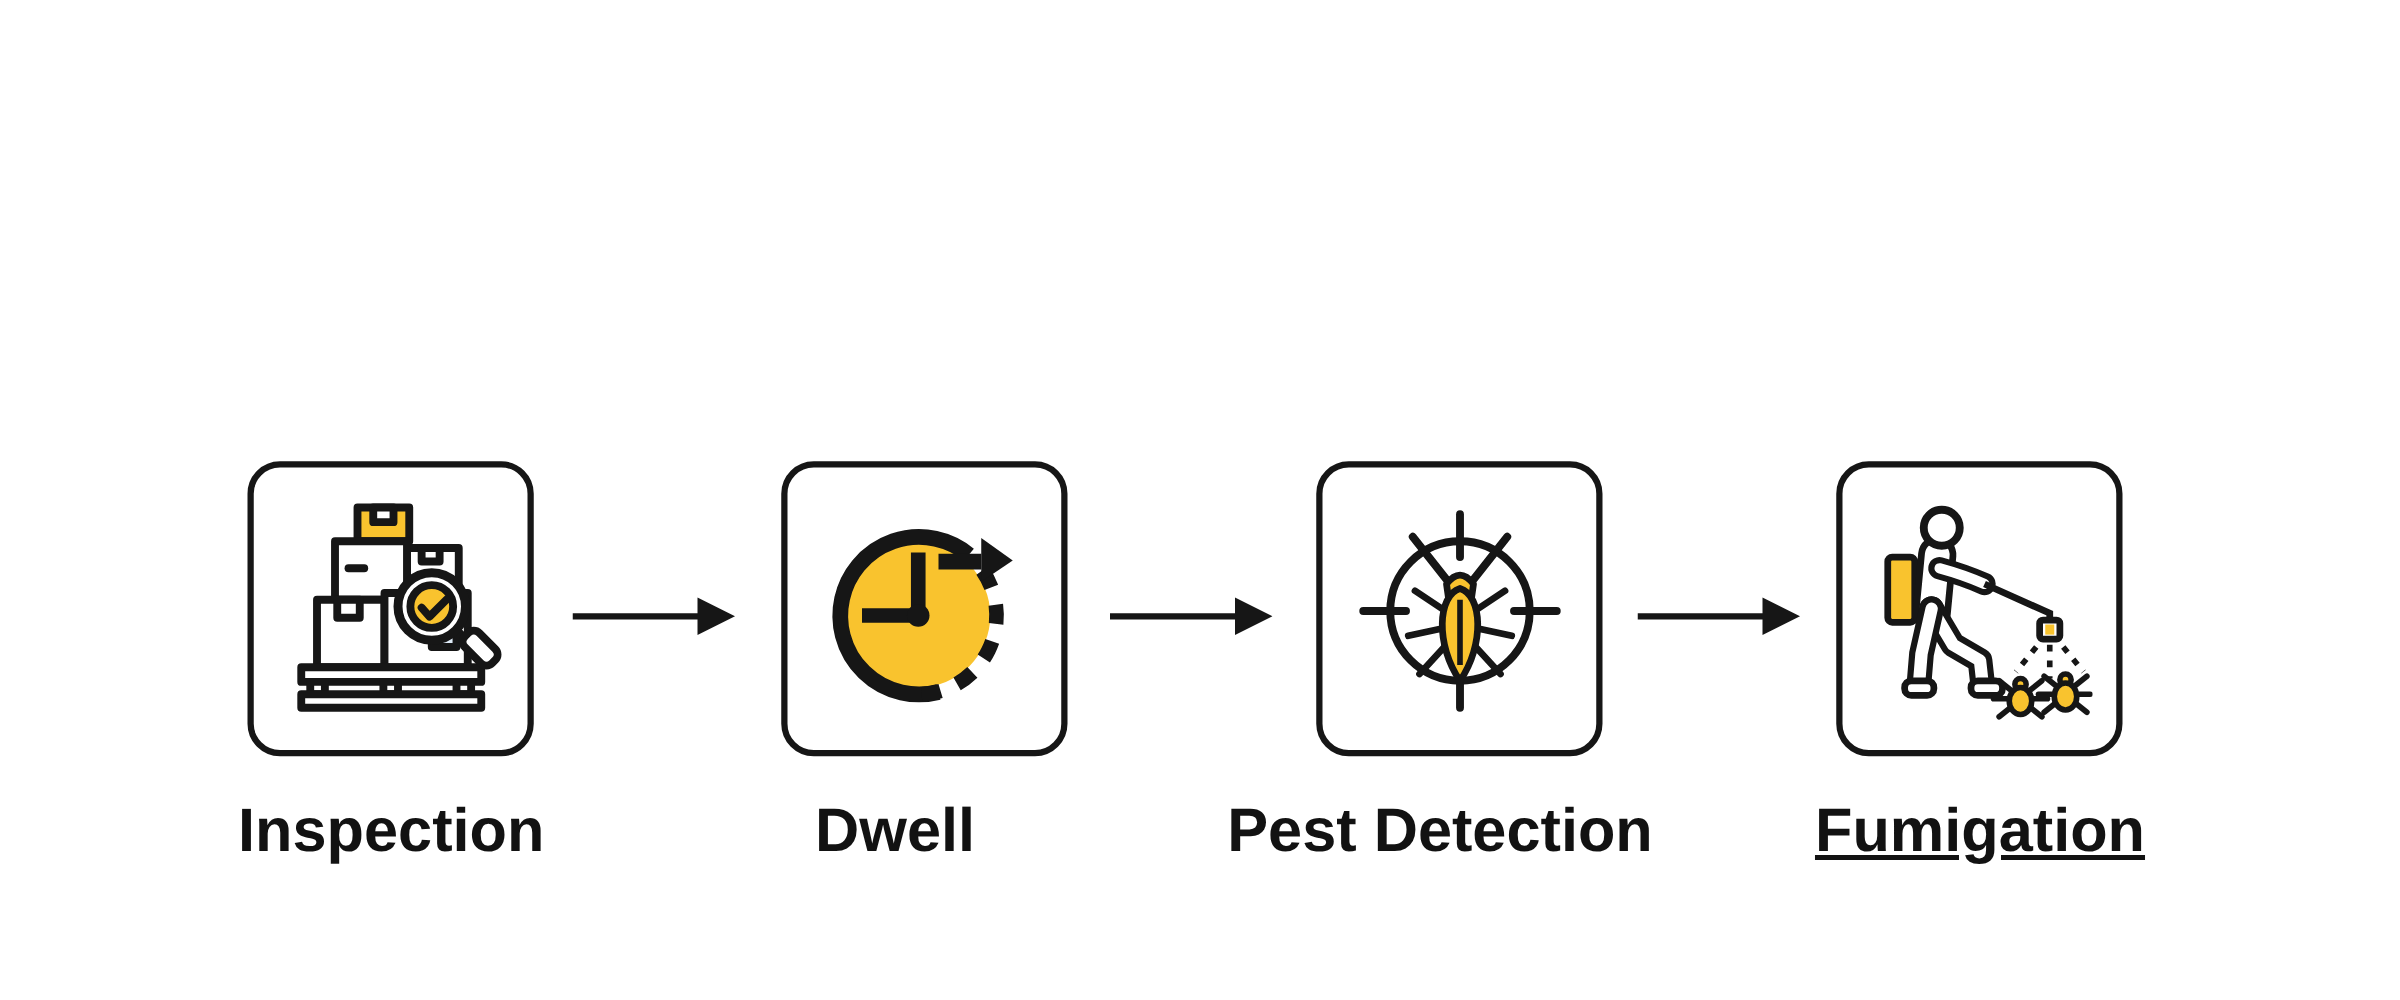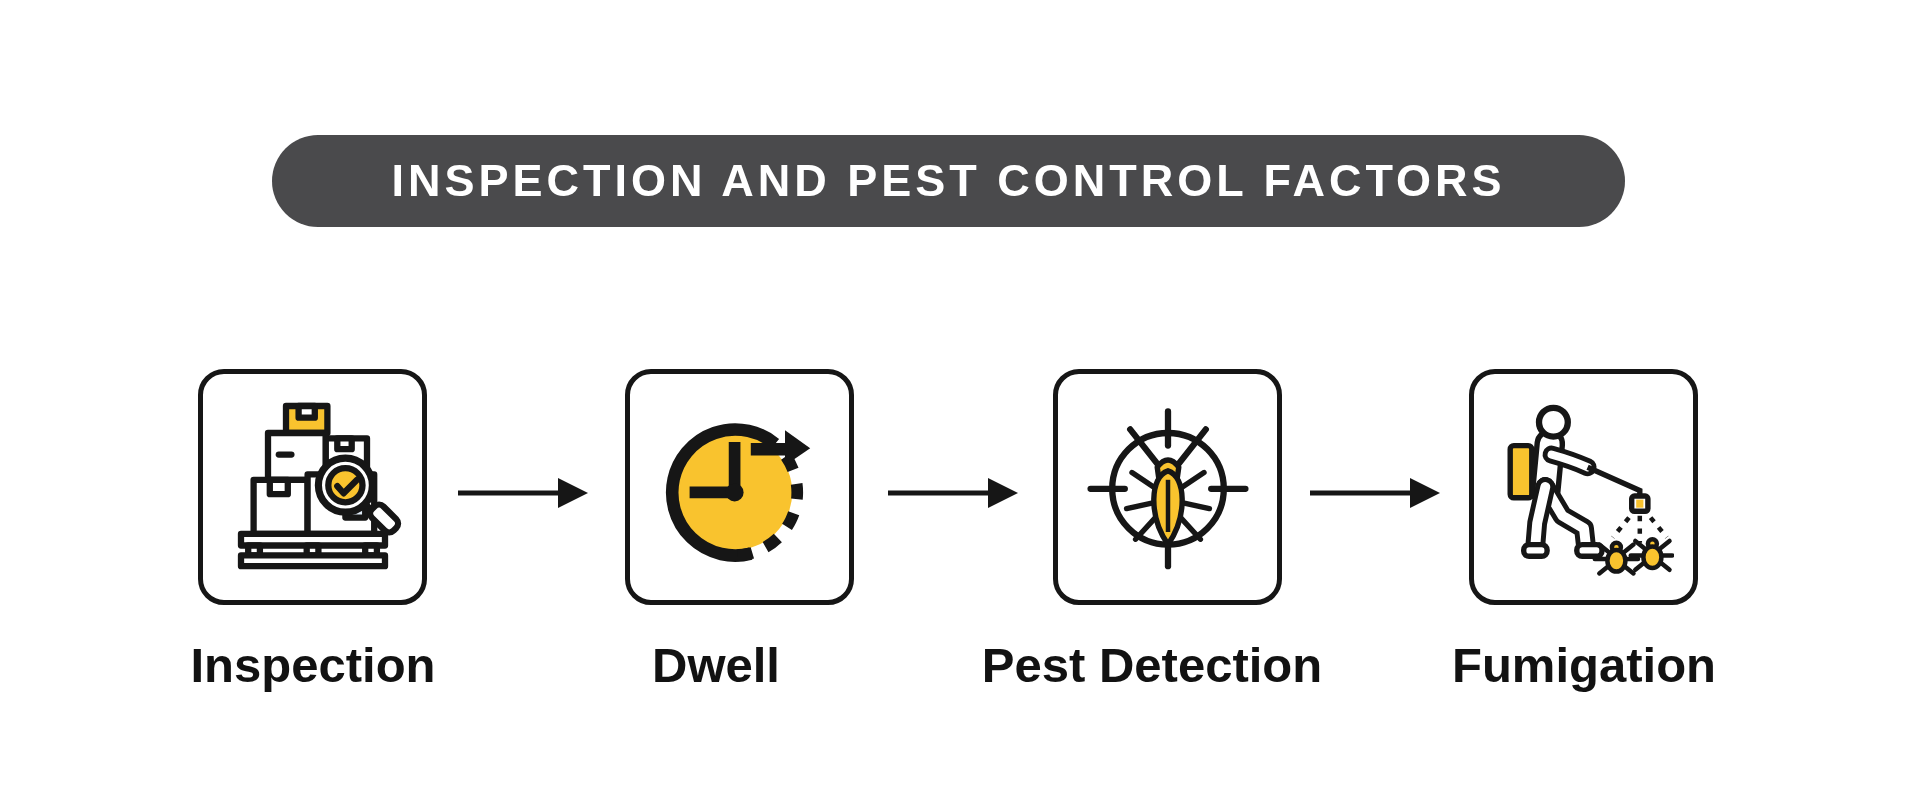--- a/index.html
+++ b/index.html
@@ -41,9 +41,6 @@
 
 <div class="canvas">
 
-  <div class="banner">
-    <span class="title">INSPECTION AND PEST CONTROL FACTORS</span>
-  </div>
 
   <div class="step-box" id="box-1">
     <svg viewBox="0 0 200 200">

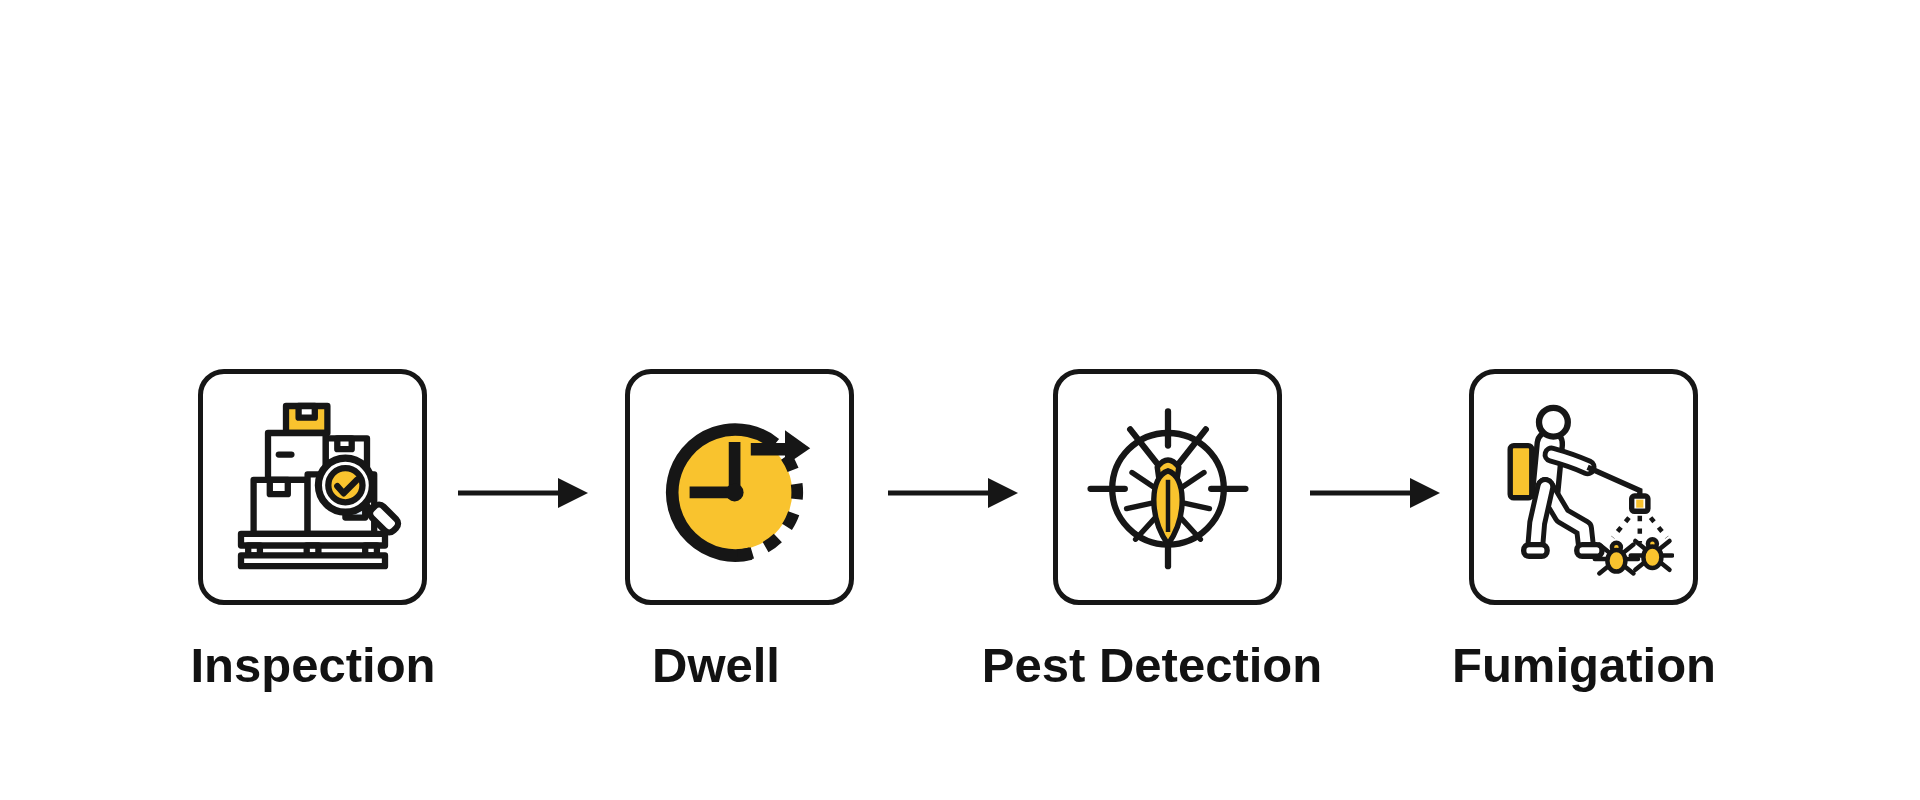--- a/index.html
+++ b/index.html
@@ -32,7 +32,7 @@
     display:flex;align-items:center;justify-content:center;
     font-size:49px;font-weight:bold;color:#121212;white-space:nowrap;
   }
-  #label-1{left:103px;text-align:center;} #label-2{left:506px;text-align:center;} #label-3{left:942px;} #label-4{left:1374px;}
+  #label-1{left:103px;text-align:center;} #label-2{left:506px;text-align:center;} #label-3{left:942px;} #label-4{left:1374px;text-decoration:underline;}
   .flow-arrow{position:absolute;top:476px;width:130px;height:34px;}
   #arrow-1{left:458px;} #arrow-2{left:888px;} #arrow-3{left:1310px;}
 </style>

